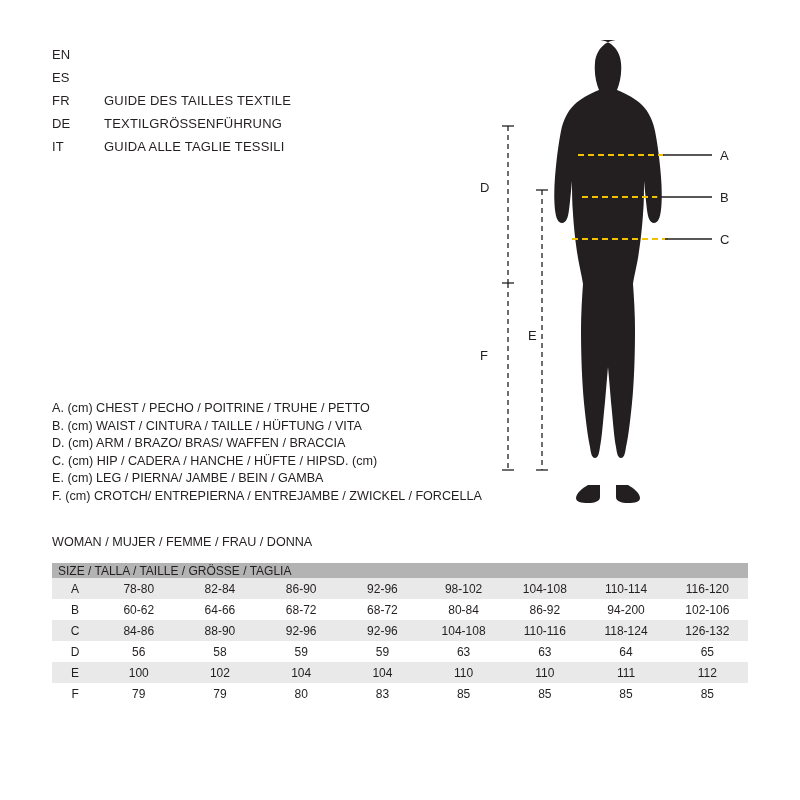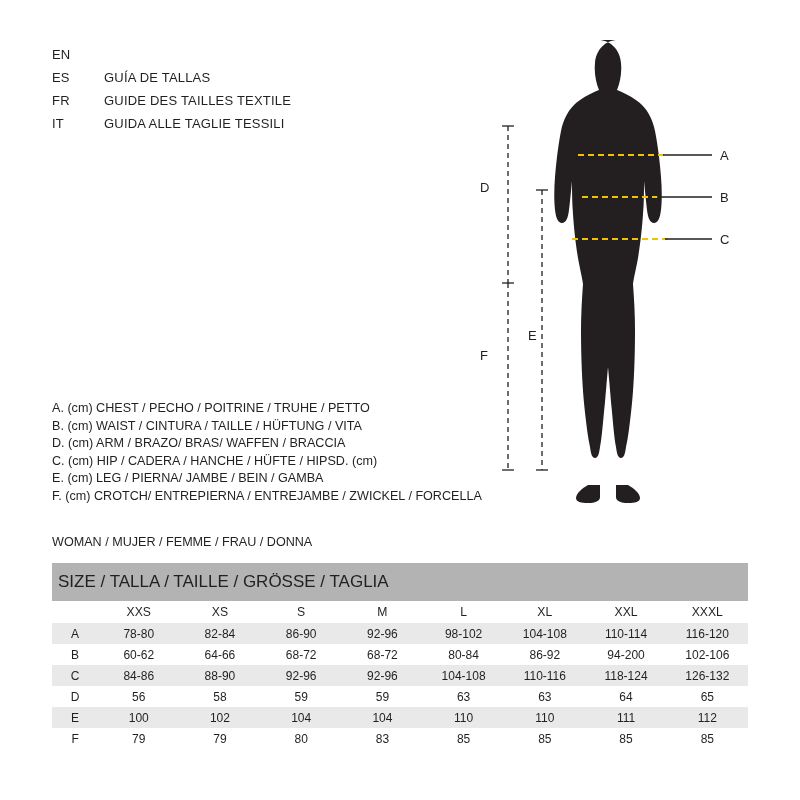--- a/index.html
+++ b/index.html
@@ -137,7 +137,6 @@
     </div>
     <div class="title-row">
       <span class="title-lang">ES</span>
-      <span class="title-text">GUÍA DE TALLAS</span>
     </div>
     <div class="title-row">
       <span class="title-lang">FR</span>

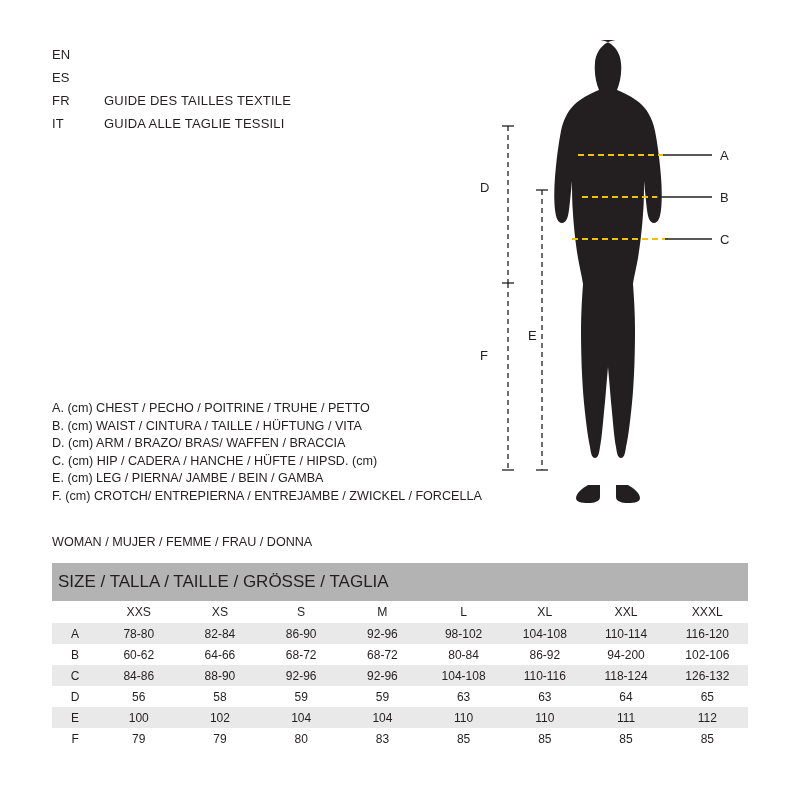--- a/index.html
+++ b/index.html
@@ -141,6 +141,10 @@
     <div class="title-row">
       <span class="title-lang">FR</span>
       <span class="title-text">GUIDE DES TAILLES TEXTILE</span>
+    </div>
+    <div class="title-row">
+      <span class="title-lang">DE</span>
+      <span class="title-text">TEXTILGRÖSSENFÜHRUNG</span>
     </div>
     <div class="title-row">
       <span class="title-lang">IT</span>

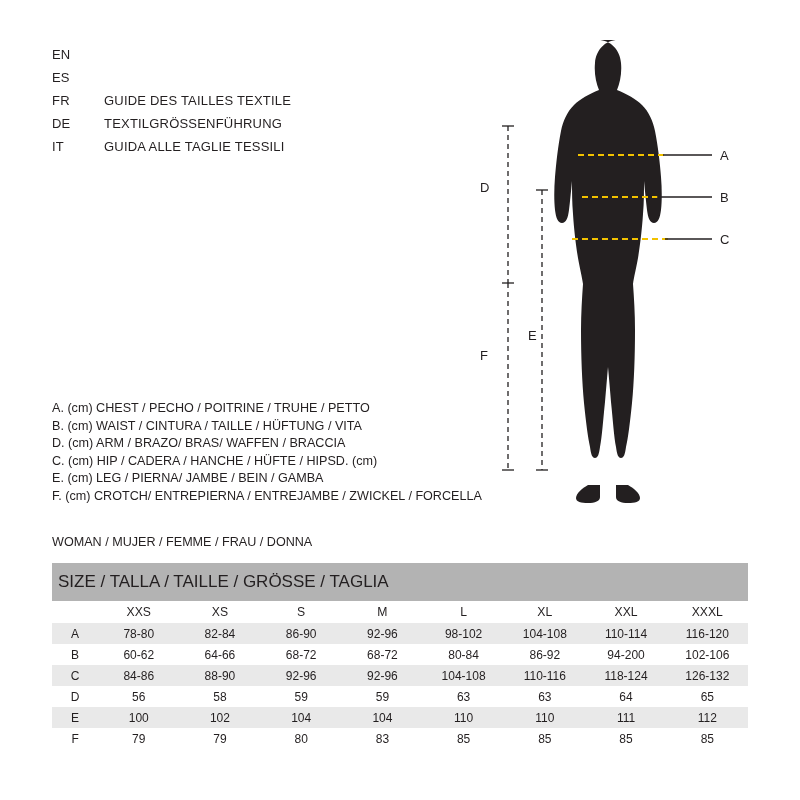--- a/index.html
+++ b/index.html
@@ -100,8 +100,8 @@
   }
   tr.header-row td {
     background: #b3b3b3;
-    height: 38px;
-    font-size: 17px;
+    height: 15px;
+    font-size: 12px;
   }
   tr.header-row td.hdr-label {
     text-align: left;

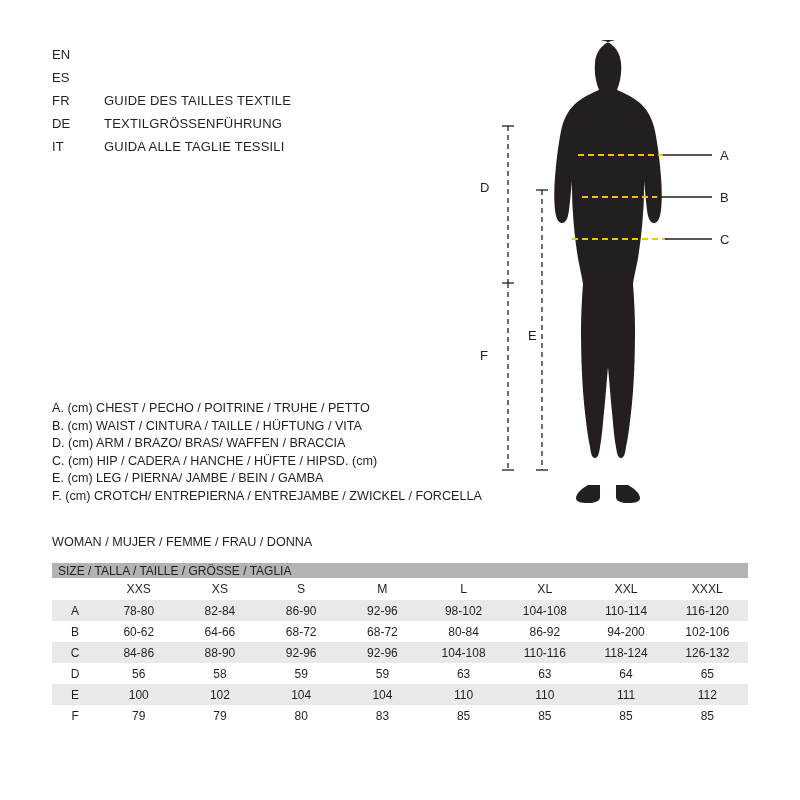--- a/index.html
+++ b/index.html
@@ -259,17 +259,6 @@
         <tr class="header-row">
           <td class="hdr-label" colspan="9">SIZE / TALLA / TAILLE / GRÖSSE / TAGLIA</td>
         </tr>
-        <tr class="cols-row">
-          <td></td>
-          <td>XXS</td>
-          <td>XS</td>
-          <td>S</td>
-          <td>M</td>
-          <td>L</td>
-          <td>XL</td>
-          <td>XXL</td>
-          <td>XXXL</td>
-        </tr>
 
         <tr class="alt">
           <td class="rowkey">A</td>

